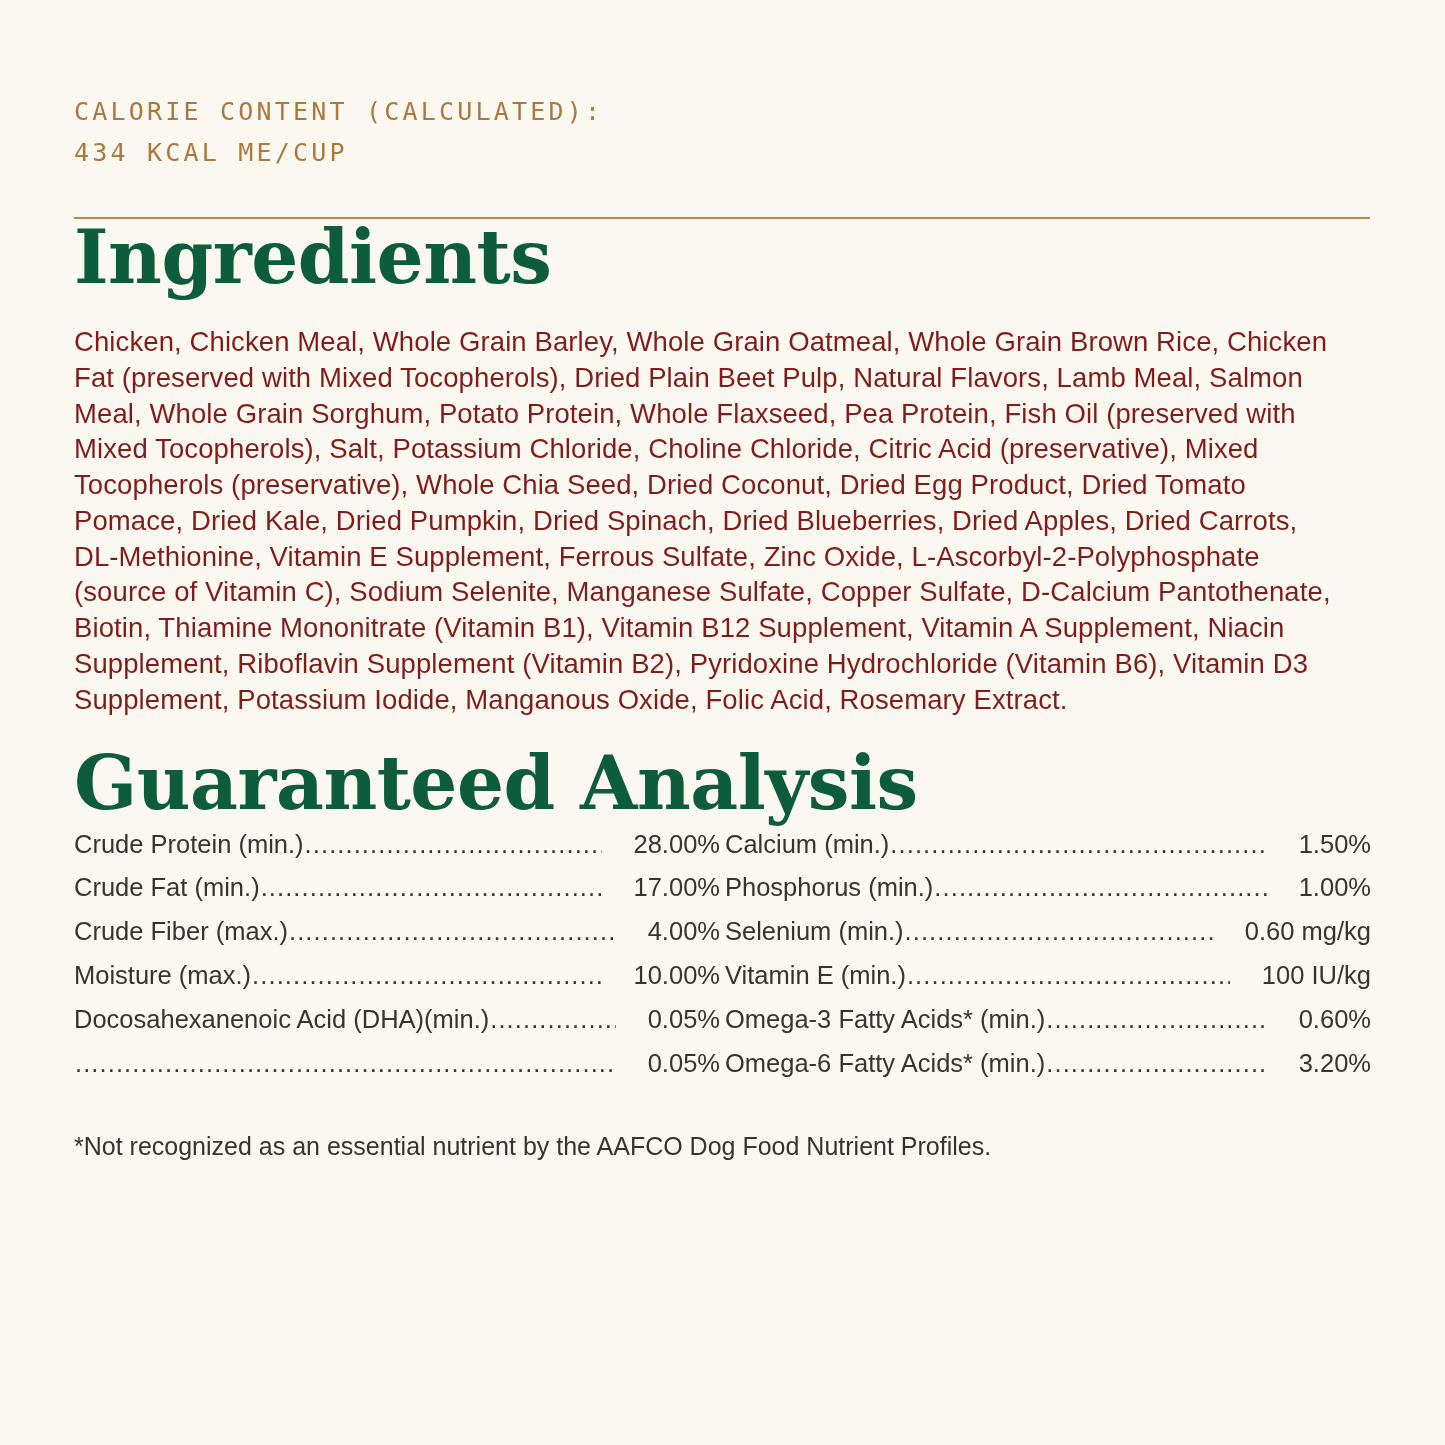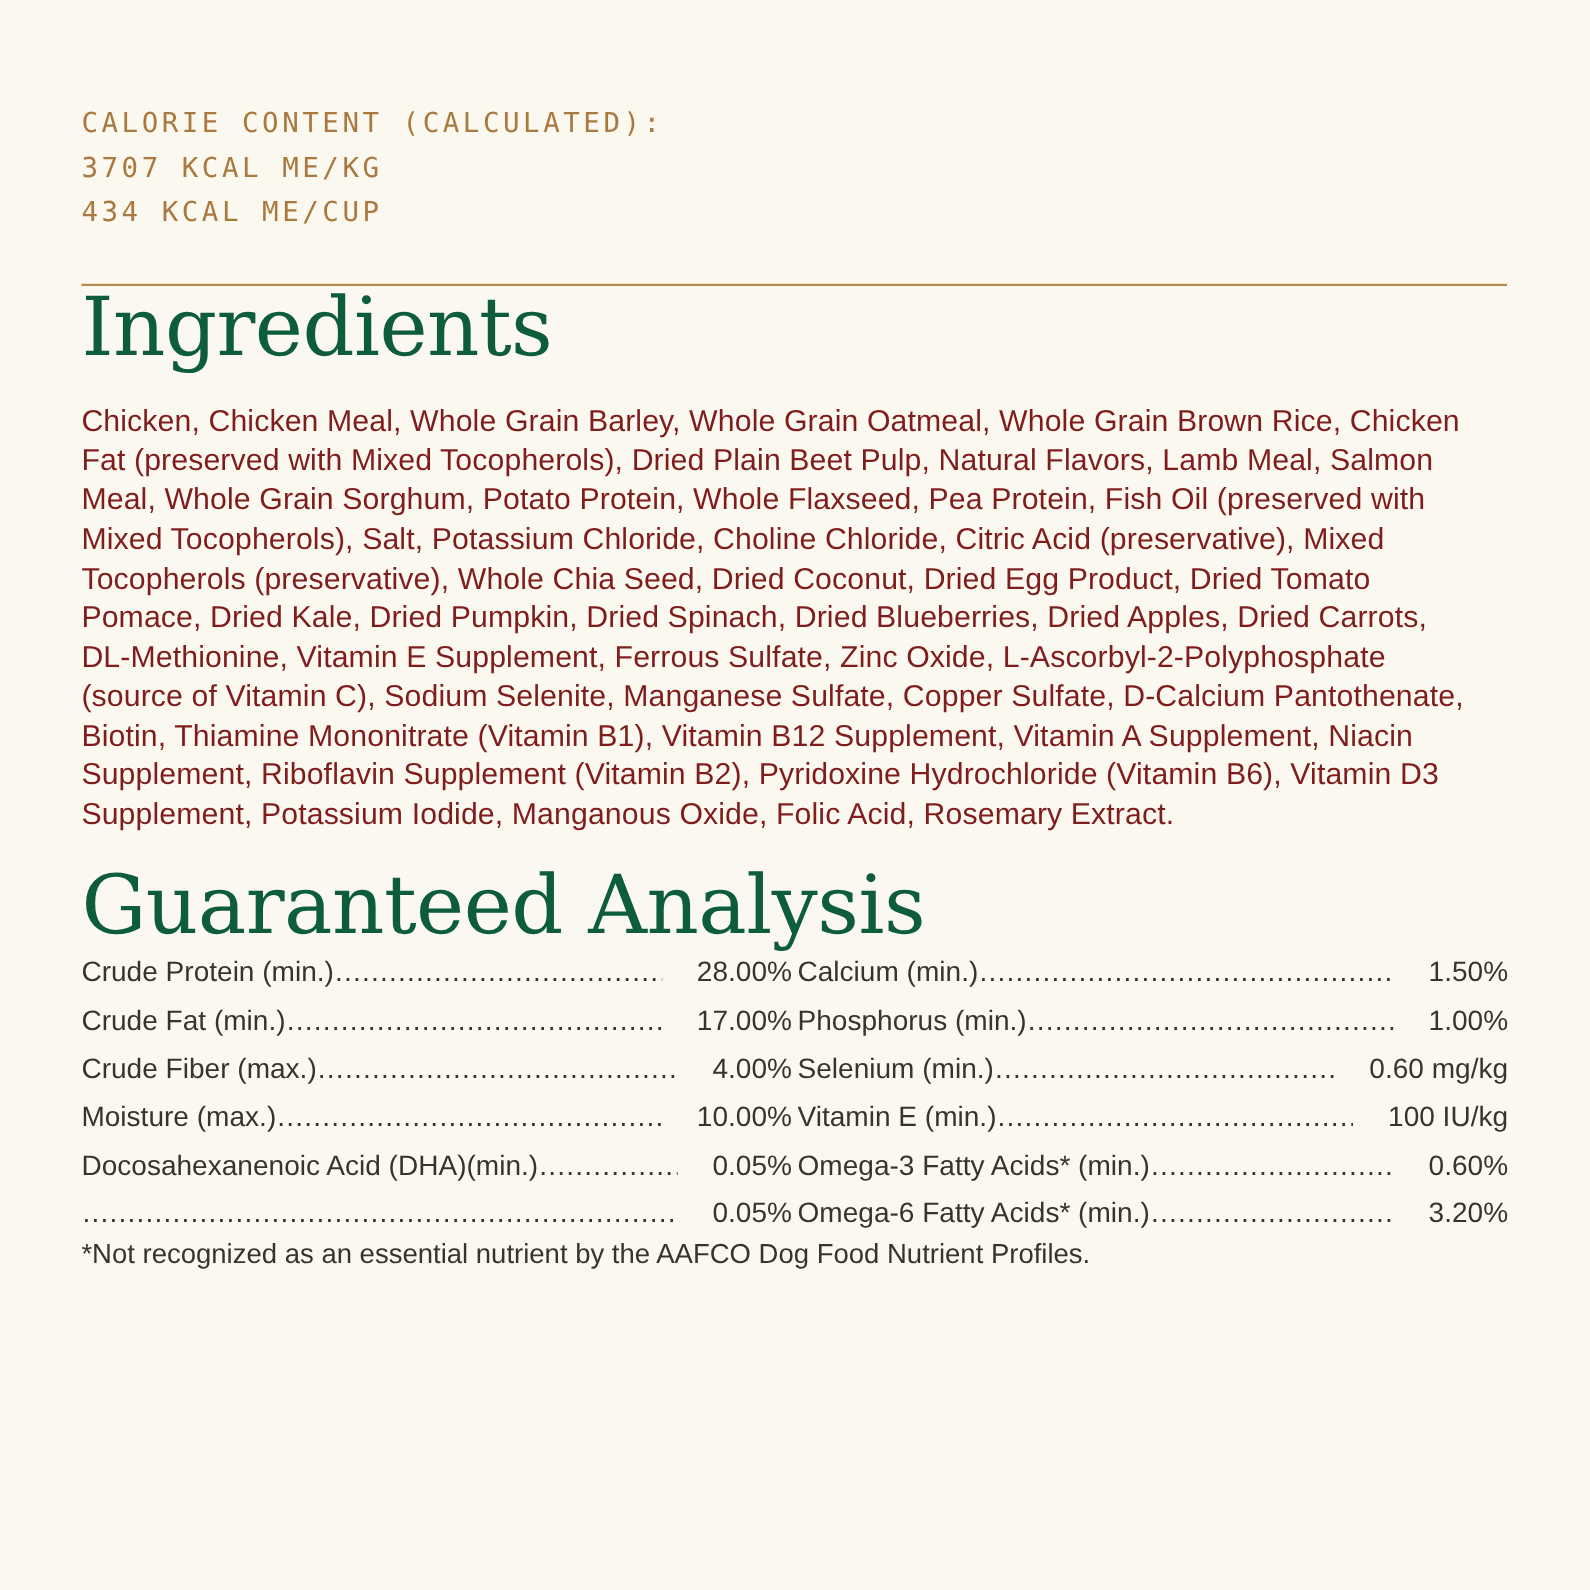--- a/index.html
+++ b/index.html
@@ -121,7 +121,6 @@
 
   <div class="calorie">
     <div>CALORIE CONTENT (CALCULATED):</div>
-    <div>3707 KCAL ME/KG</div>
     <div>434 KCAL ME/CUP</div>
   </div>
 

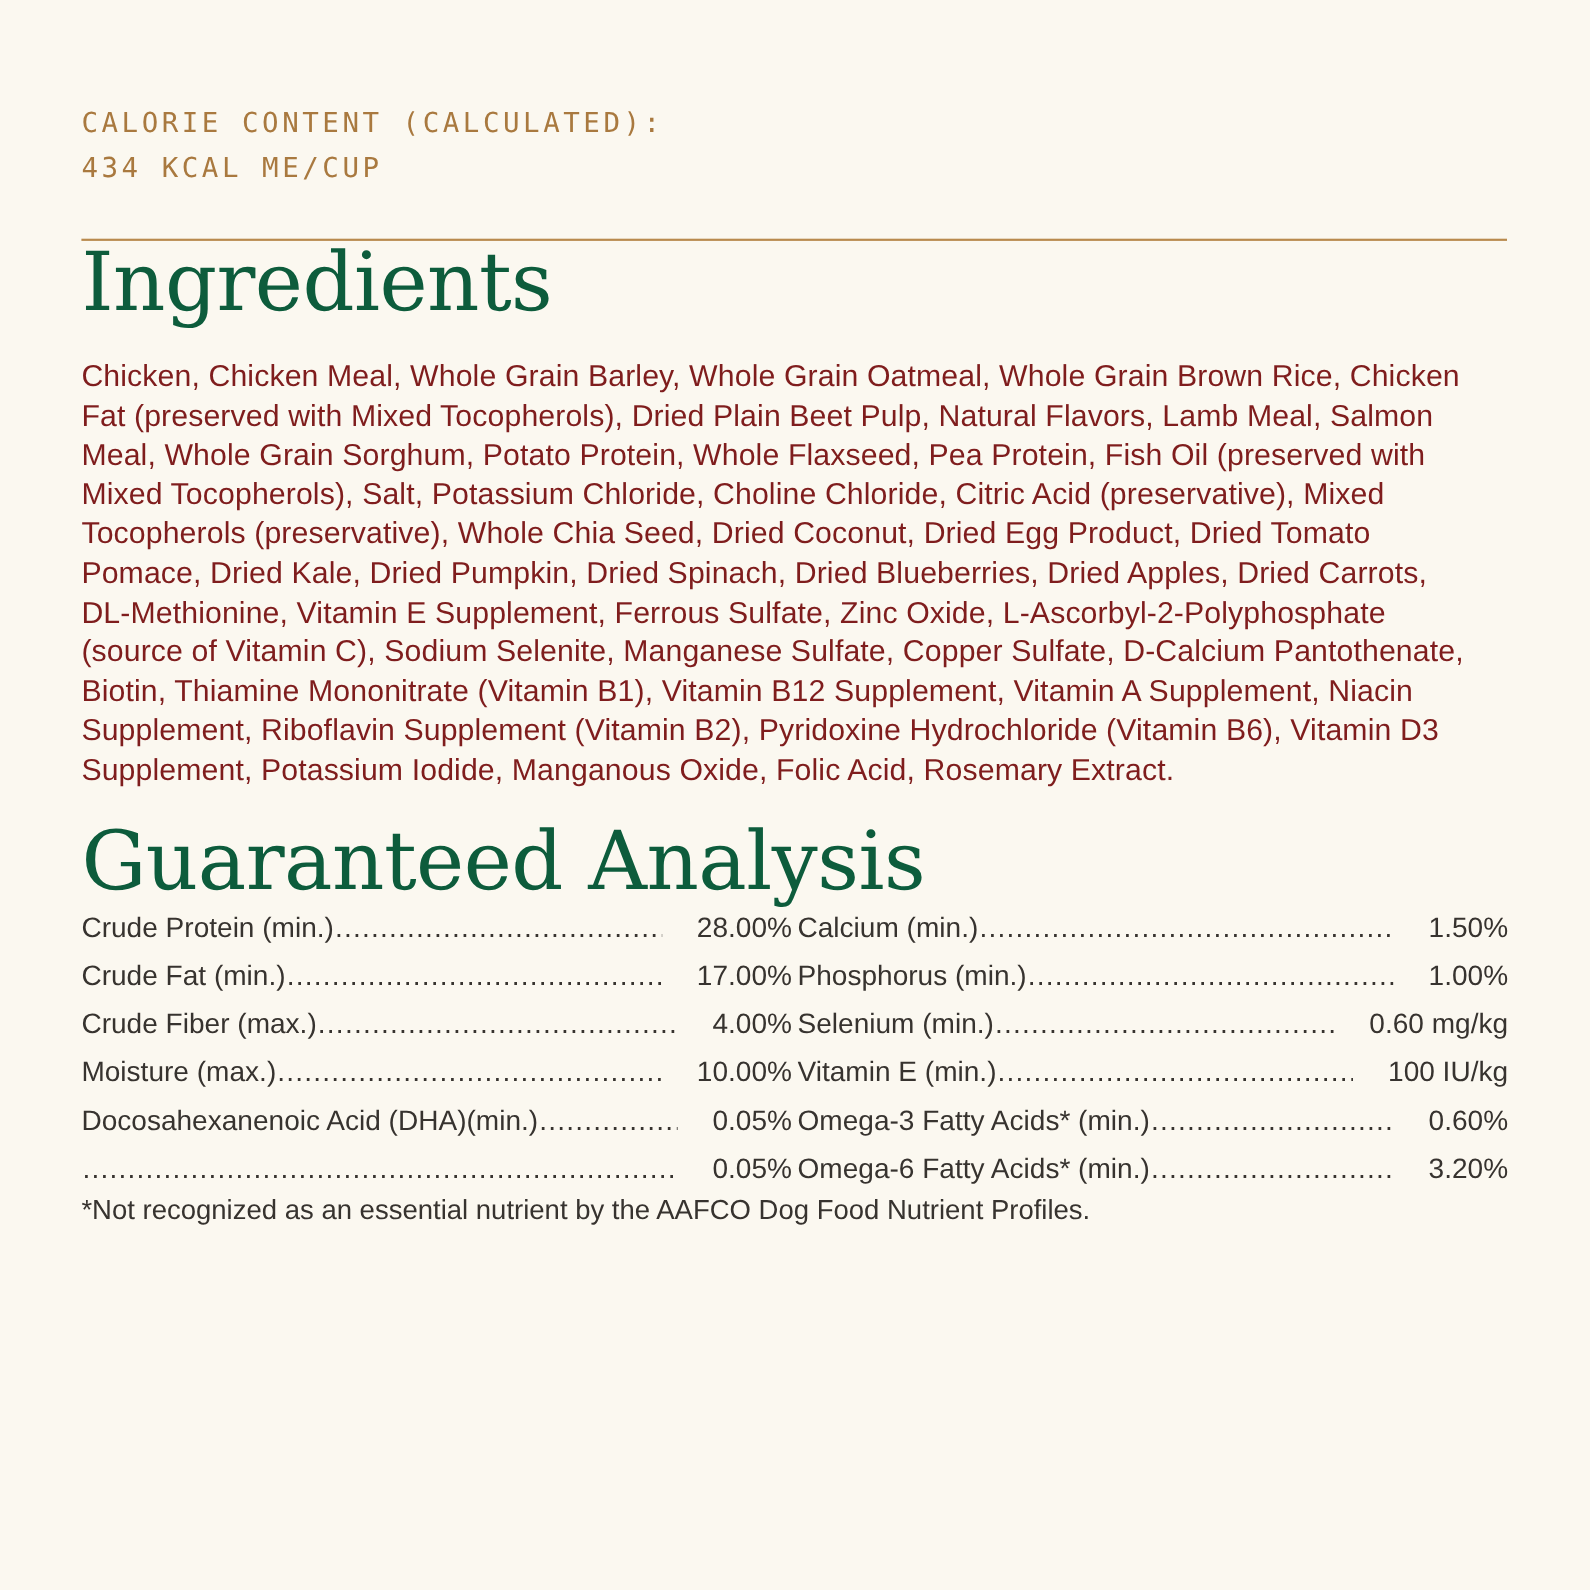--- a/index.html
+++ b/index.html
@@ -46,7 +46,7 @@
   h2.section-title {
     font-family: "DejaVu Serif", "Liberation Serif", serif;
     color: #0d5c3c;
-    font-weight: 400;
+    font-weight: 700;
     margin: 0;
     letter-spacing: -0.5px;
   }

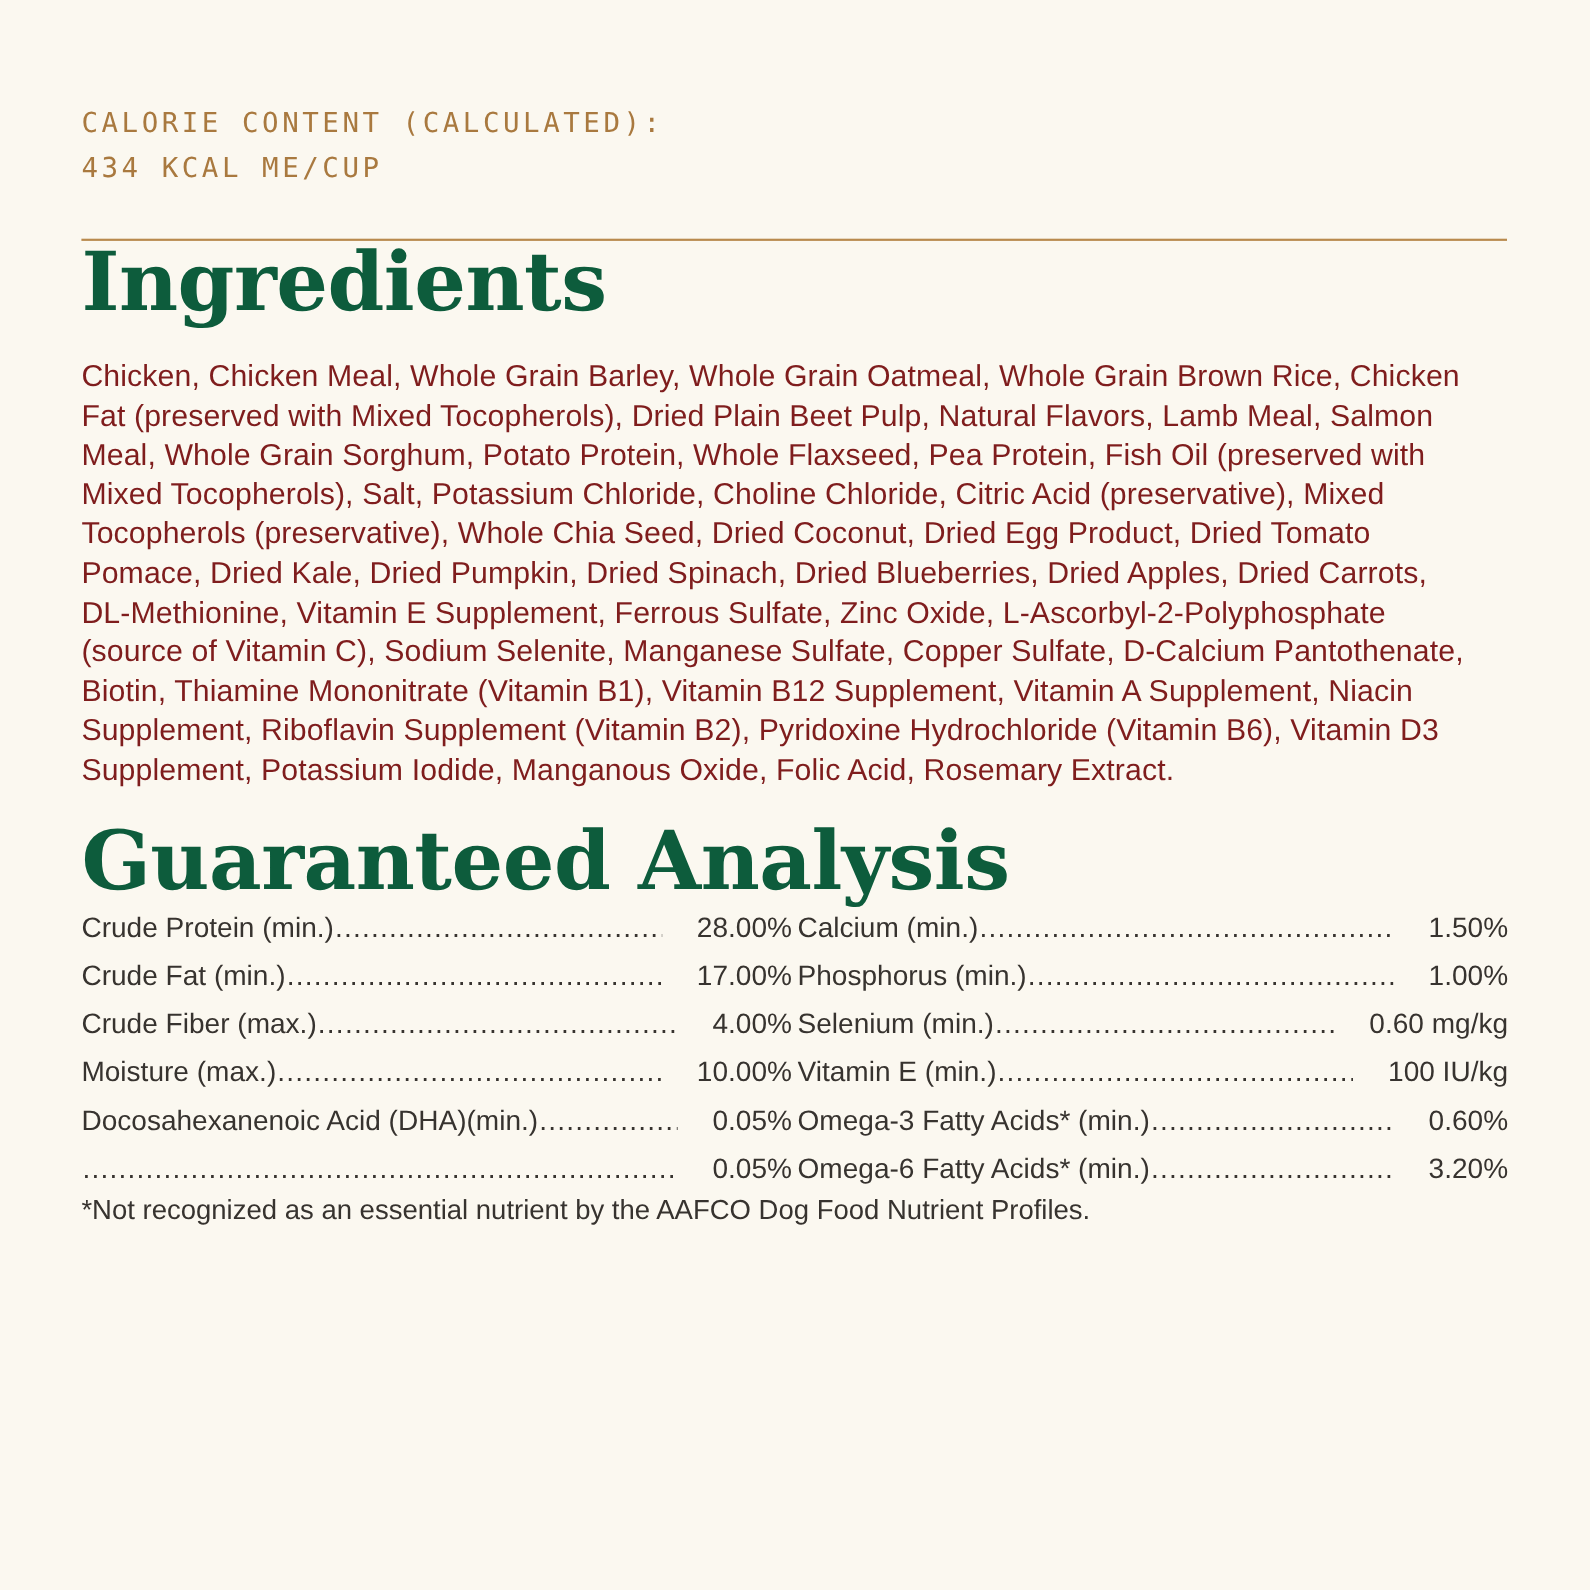--- a/index.html
+++ b/index.html
@@ -110,6 +110,7 @@
   }
 
   .footnote {
+    margin-top: 46px;
     font-size: 25px;
     color: #37332f;
   }

